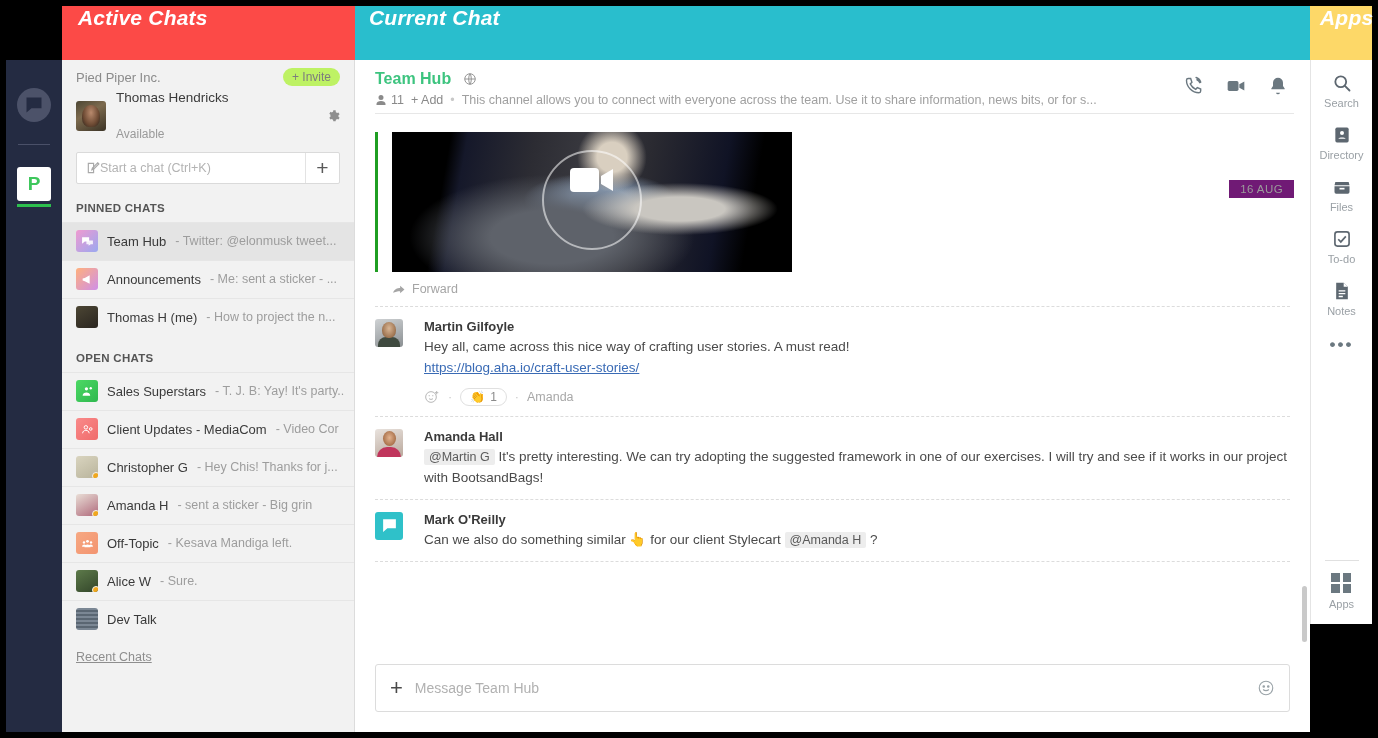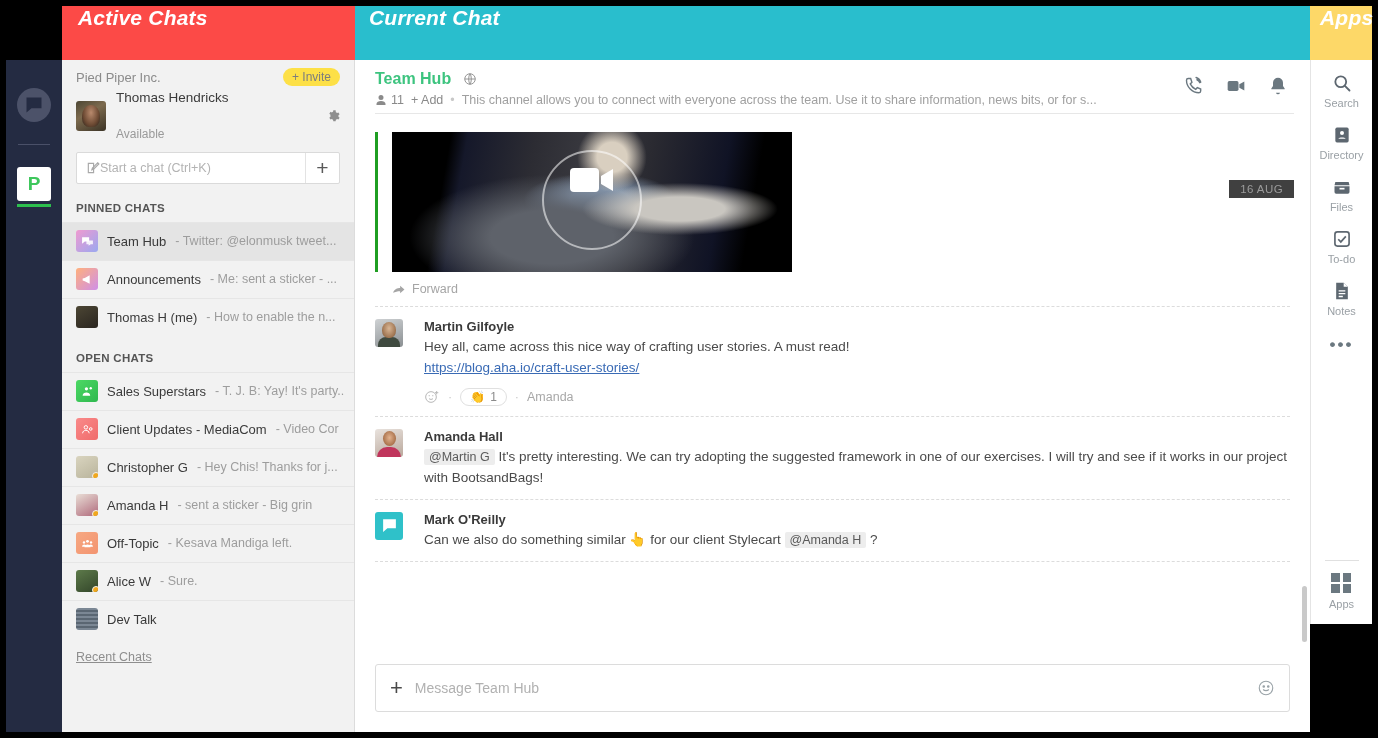--- a/index.html
+++ b/index.html
@@ -31,7 +31,7 @@
       border-right:1px solid #dcdcdc; overflow:hidden; }
   .org-row { display:flex; align-items:center; justify-content:space-between; padding:8px 14px 2px 14px; }
   .org-name { color:#8b8b8b; font-size:13px; }
-  .invite-btn { background:#fde047; color:#7d7d7d; border-radius:11px; padding:2px 9px; font-size:12px; }
+  .invite-btn { background:#bef264; color:#7d7d7d; border-radius:11px; padding:2px 9px; font-size:12px; }
   .me-row { display:flex; align-items:center; padding:2px 14px 10px 14px; }
   .me-av { width:30px; height:30px; border-radius:3px; flex:0 0 auto;
       background:linear-gradient(150deg,#4c4634 0%,#7c6a4e 40%,#3b3326 100%); overflow:hidden; position:relative; }

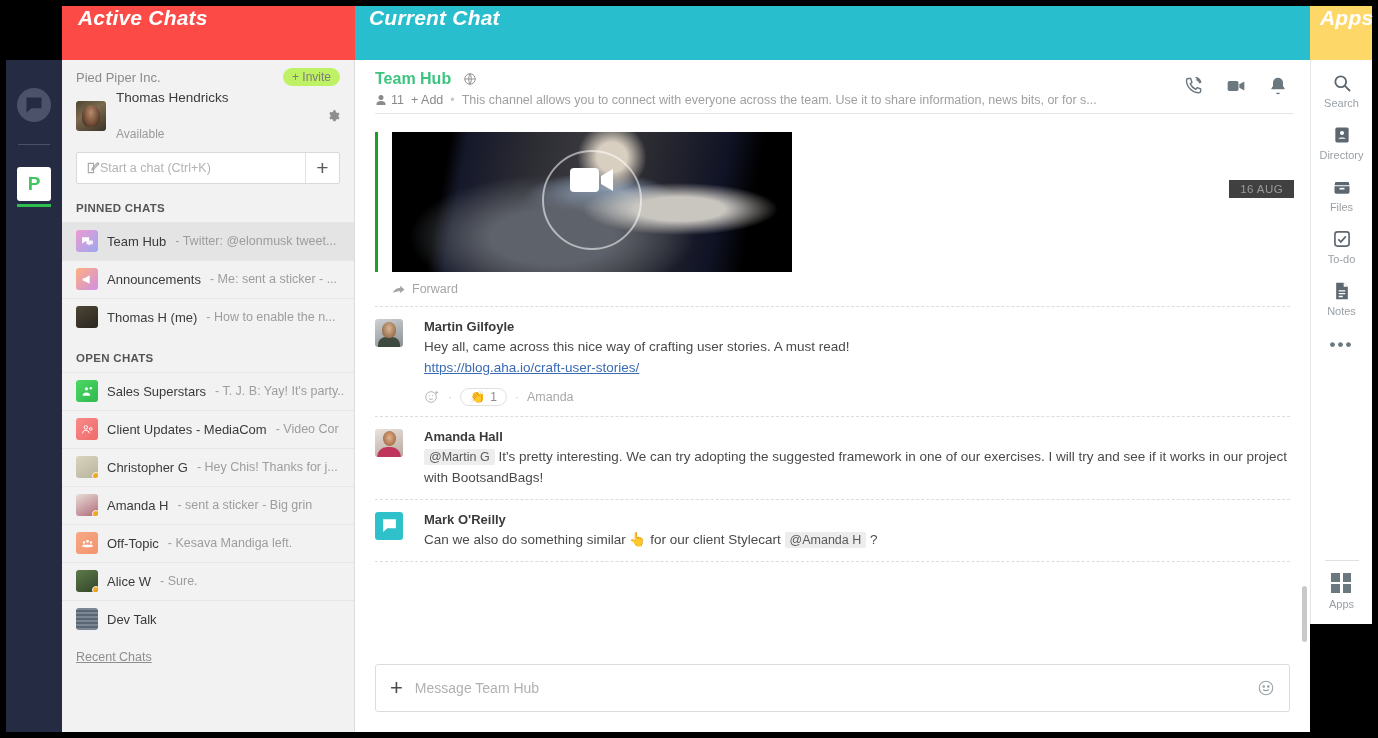--- a/index.html
+++ b/index.html
@@ -81,7 +81,7 @@
   .ch-actions svg { width:20px; height:20px; display:block; }
   .head-rule { height:1px; background:#e7e7e7; margin-top:6px; }
 
-  .date-chip { position:absolute; right:16px; top:120px; background:#404040; color:#9b9b9b;
+  .date-chip { position:absolute; right:16px; top:120px; background:#701a75; color:#9b9b9b;
       font-size:11.5px; letter-spacing:.4px; padding:3px 11px; }
 
   .msgs { position:relative; height:522px; overflow:hidden; }

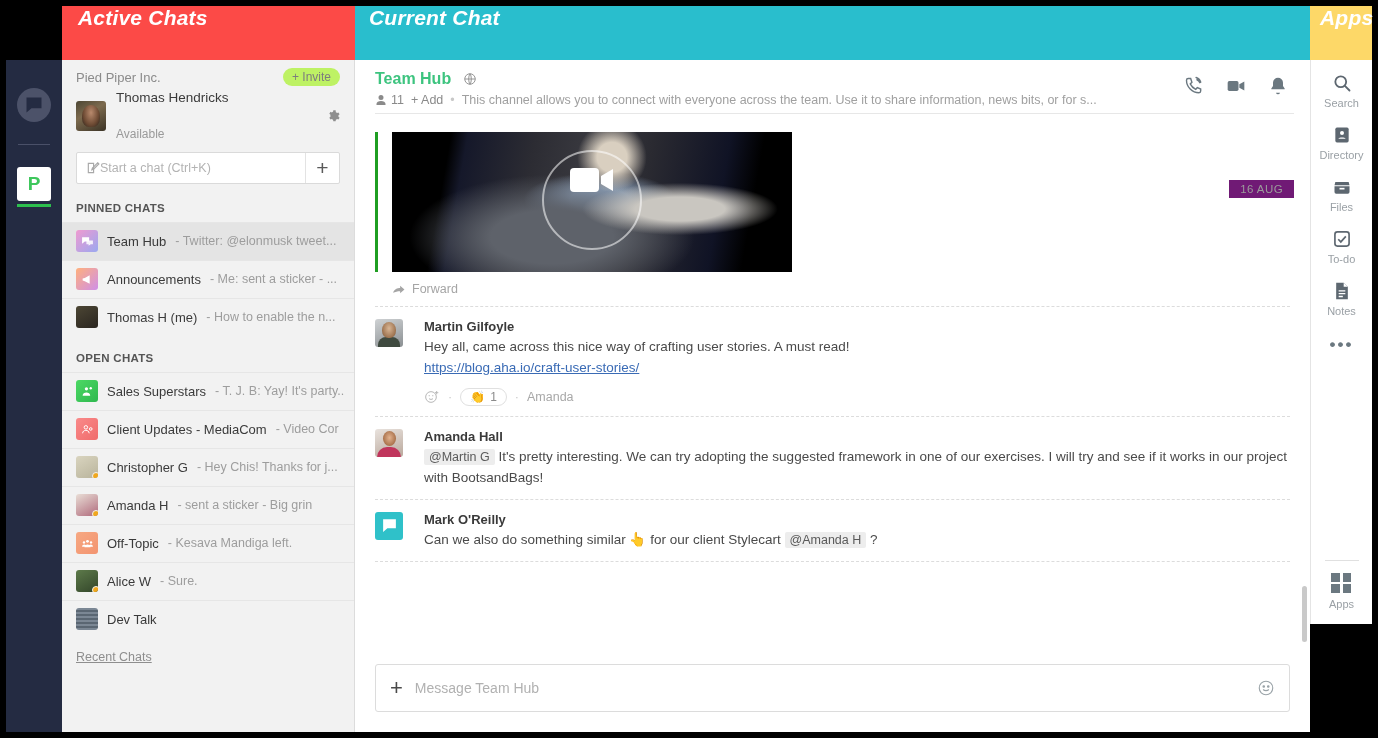--- a/index.html
+++ b/index.html
@@ -233,7 +233,7 @@
         <div class="chat-row">
           <div class="chat-av" style="background: linear-gradient(150deg, rgb(76, 70, 52) 0%, rgb(42, 37, 32) 100%);"></div>
           <span class="chat-name">Thomas H (me)</span>
-          <span class="chat-prev">- How to enable the n...</span>
+          <span class="chat-prev">- How to project the n...</span>
         </div>
       </div>
 

